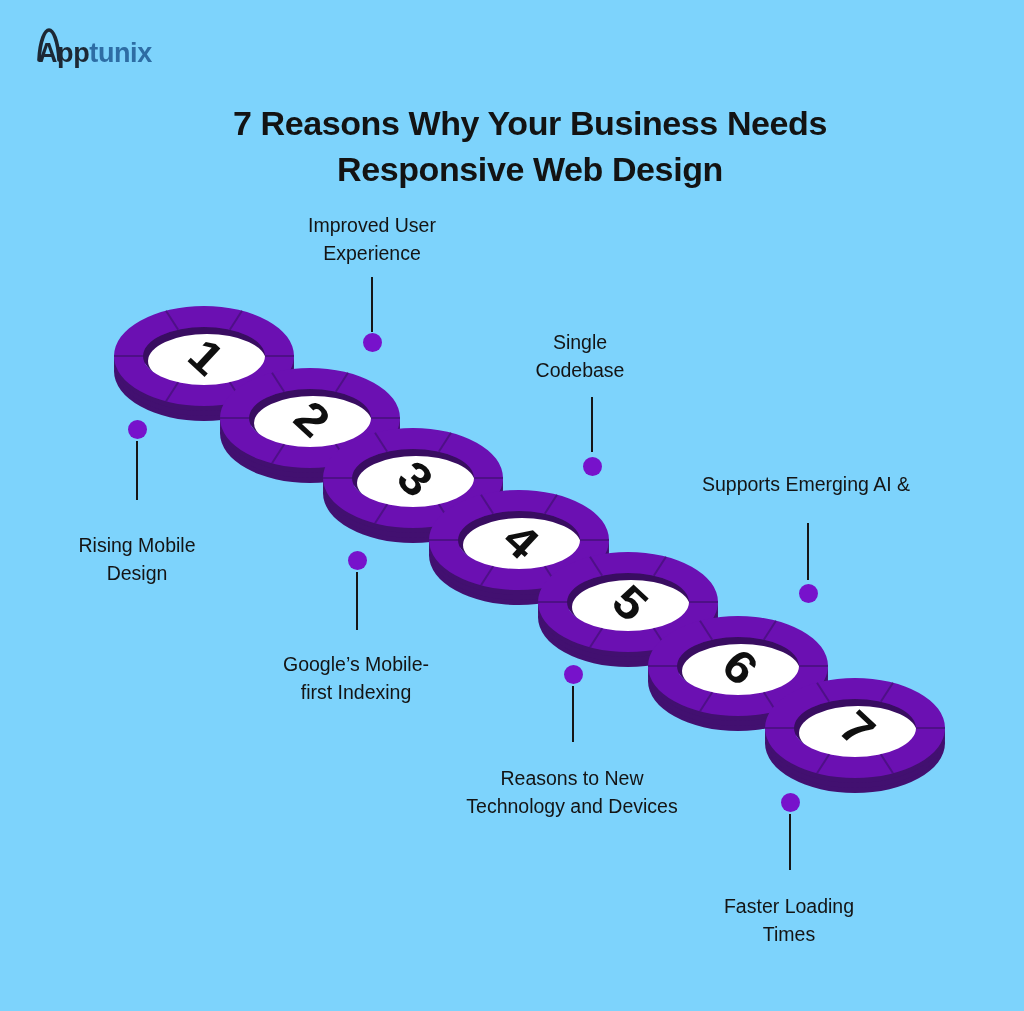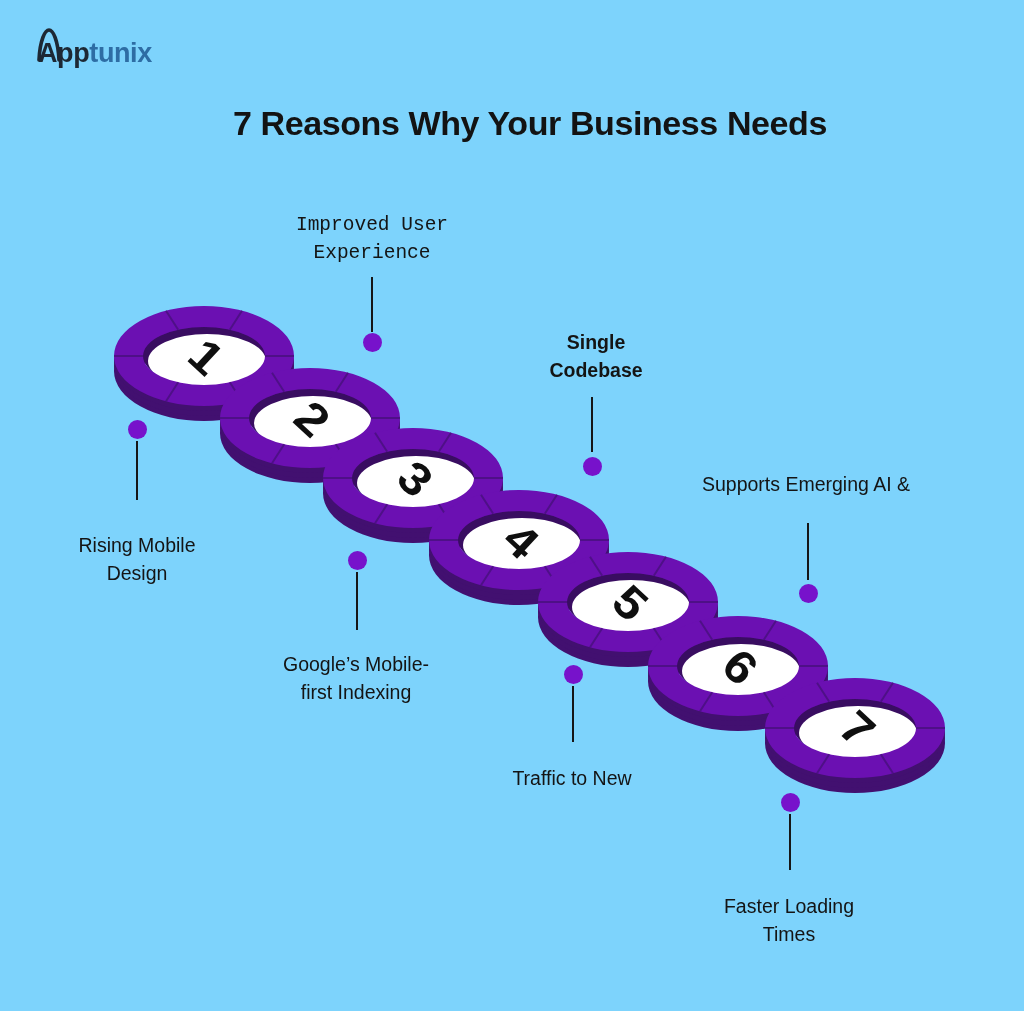--- a/index.html
+++ b/index.html
@@ -51,6 +51,7 @@
 
   <h1 class="title">
     <span>7 Reasons Why Your Business Needs</span><br>
+    <span>Responsive Web Design</span>
   </h1>
 
   <svg class="rings" width="1024" height="1011" viewBox="0 0 1024 1011">

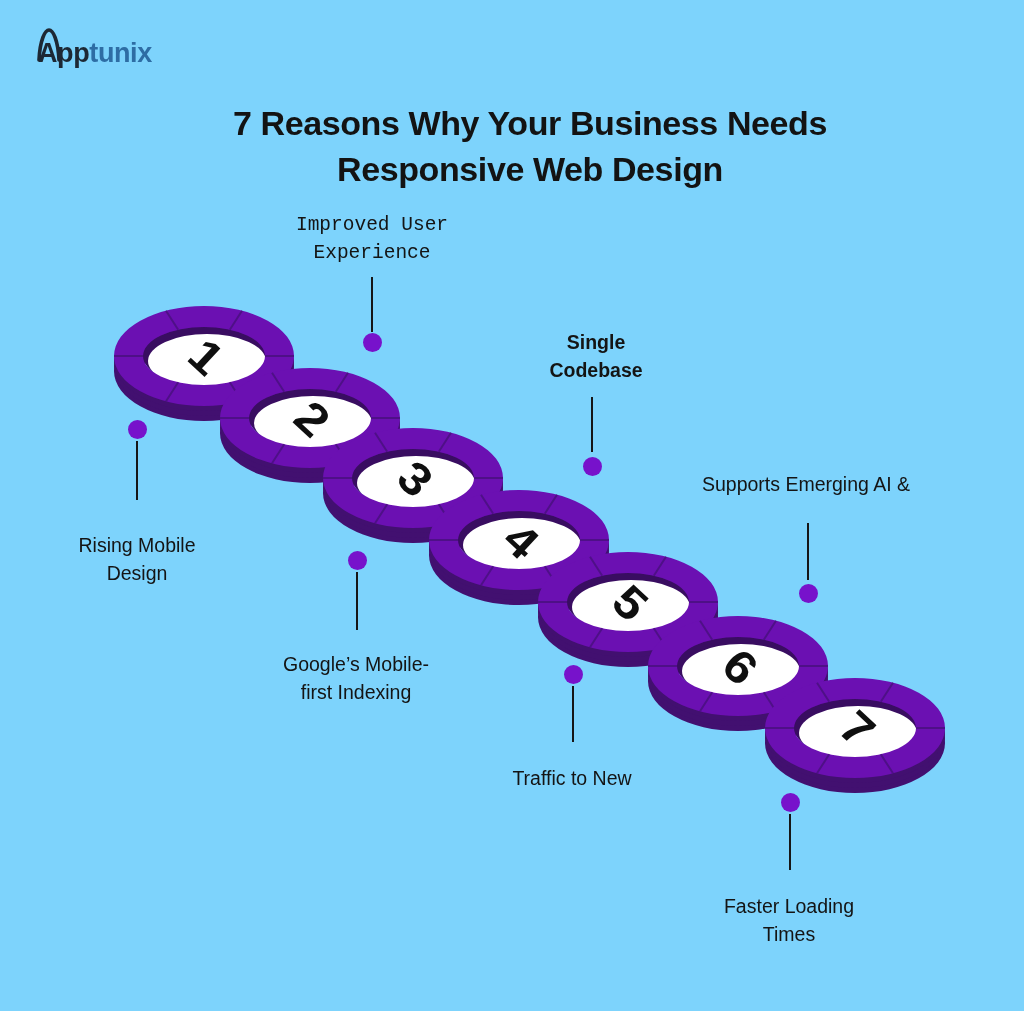--- a/index.html
+++ b/index.html
@@ -95,7 +95,7 @@
       <div class="num" style="left: 312px; top: 419px;">2</div>
       <div class="connector" style="left: 371px; top: 277px; height: 55px;"></div>
       <div class="dot" style="left: 362.5px; top: 332.5px;"></div>
-      <div class="label" style="left: 372px; top: 211px; font-family: Liberation Mono, monospace;">
+      <div class="label" style="left: 372px; top: 211px;">
         <div>Improved User</div>
         <div>Experience</div>
       </div>

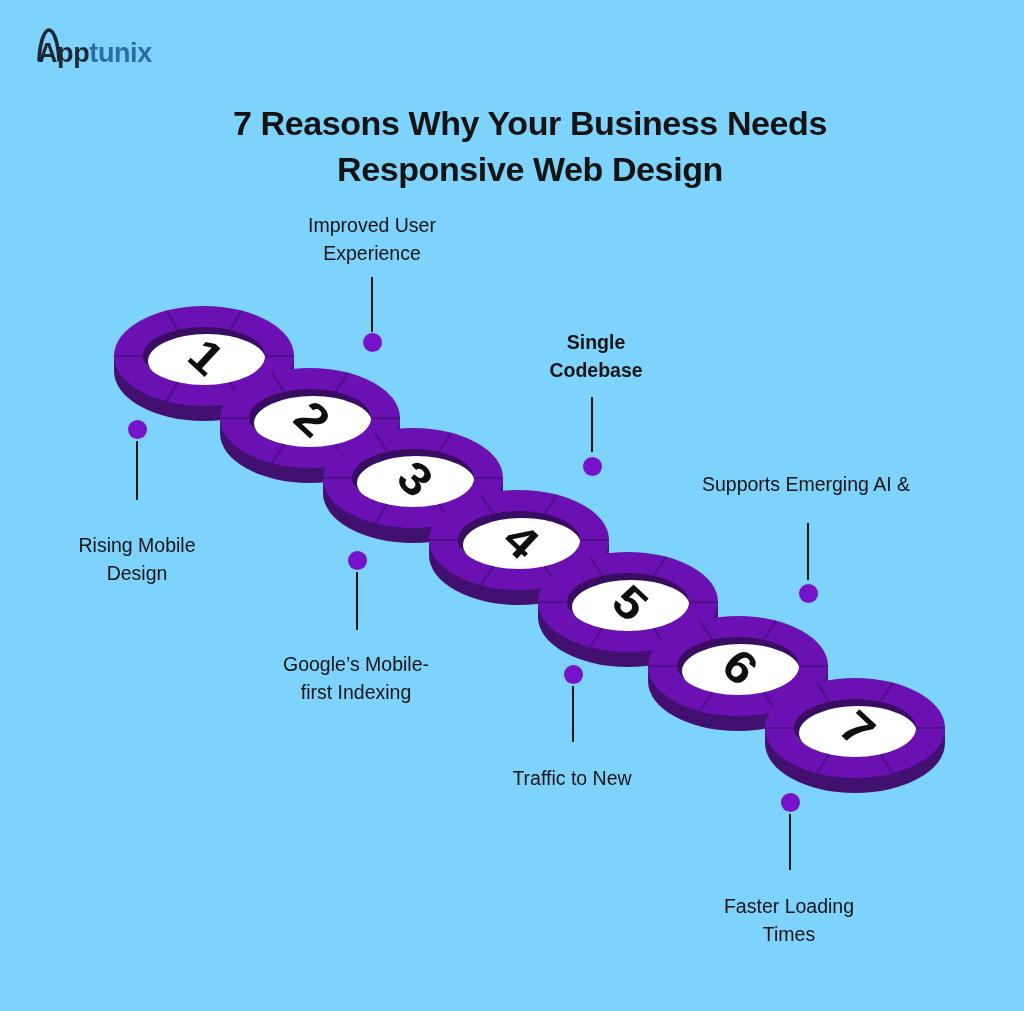--- a/index.html
+++ b/index.html
@@ -109,7 +109,7 @@
       <div class="num" style="left: 521px; top: 541px;">4</div>
       <div class="connector" style="left: 591px; top: 397px; height: 55px;"></div>
       <div class="dot" style="left: 582.5px; top: 456.5px;"></div>
-      <div class="label" style="left: 596px; top: 328px; font-weight: bold;">
+      <div class="label" style="left: 580px; top: 328px;">
         <div>Single</div>
         <div>Codebase</div>
       </div>

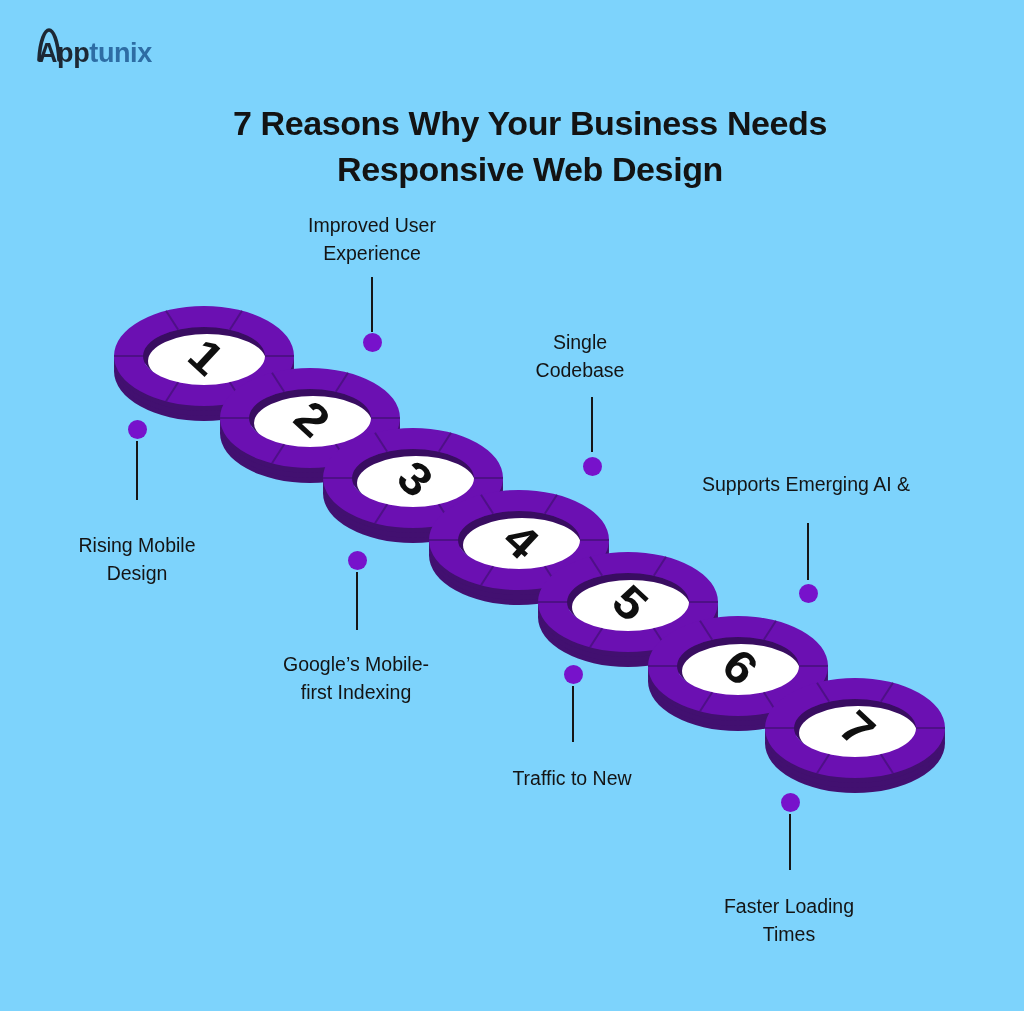--- a/index.html
+++ b/index.html
@@ -117,7 +117,7 @@
       <div class="connector" style="left: 572px; top: 686px; height: 56px;"></div>
       <div class="dot" style="left: 563.5px; top: 664.5px;"></div>
       <div class="label" style="left: 572px; top: 764px;">
-        <div>Traffic to New</div>
+        <div>Reasons to New</div>
       </div>
       <div class="num" style="left: 740px; top: 667px;">6</div>
       <div class="connector" style="left: 807px; top: 523px; height: 57px;"></div>

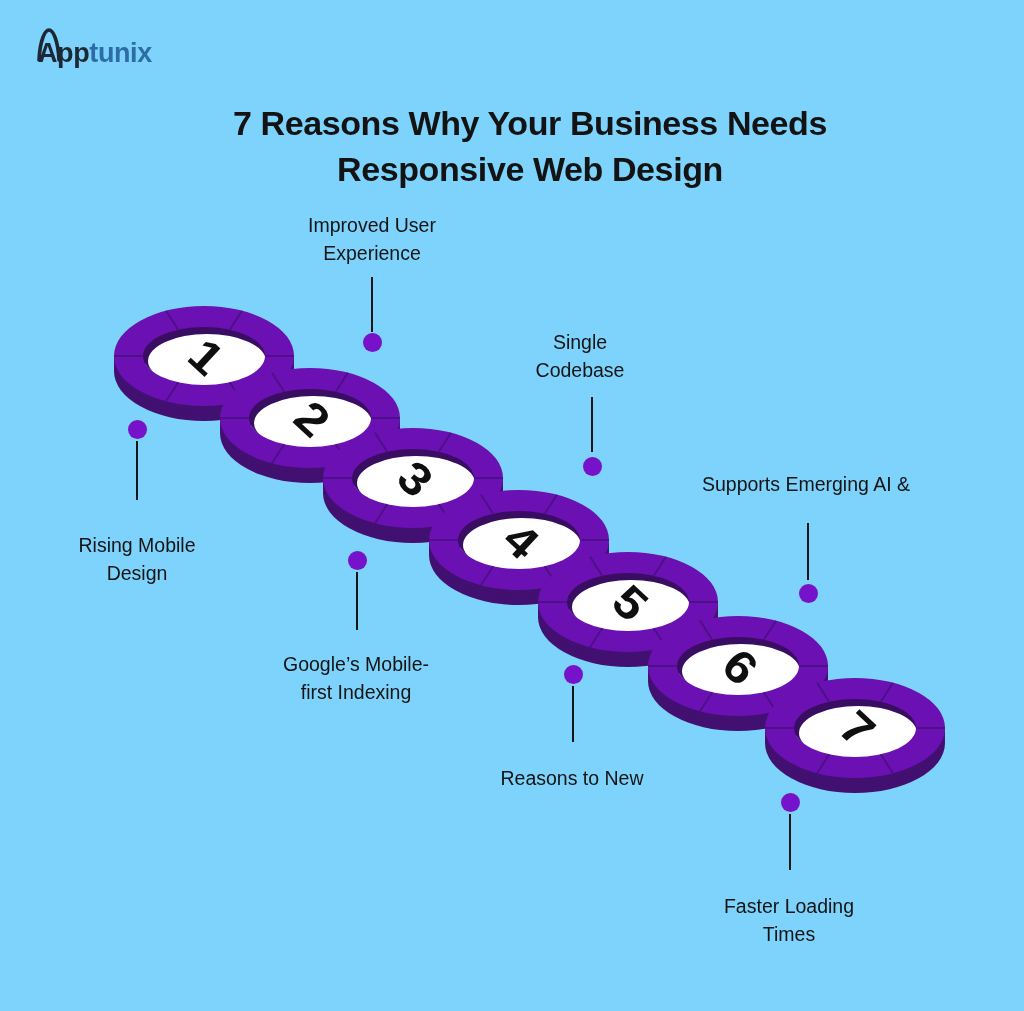--- a/index.html
+++ b/index.html
@@ -118,6 +118,7 @@
       <div class="dot" style="left: 563.5px; top: 664.5px;"></div>
       <div class="label" style="left: 572px; top: 764px;">
         <div>Reasons to New</div>
+        <div>Technology and Devices</div>
       </div>
       <div class="num" style="left: 740px; top: 667px;">6</div>
       <div class="connector" style="left: 807px; top: 523px; height: 57px;"></div>

